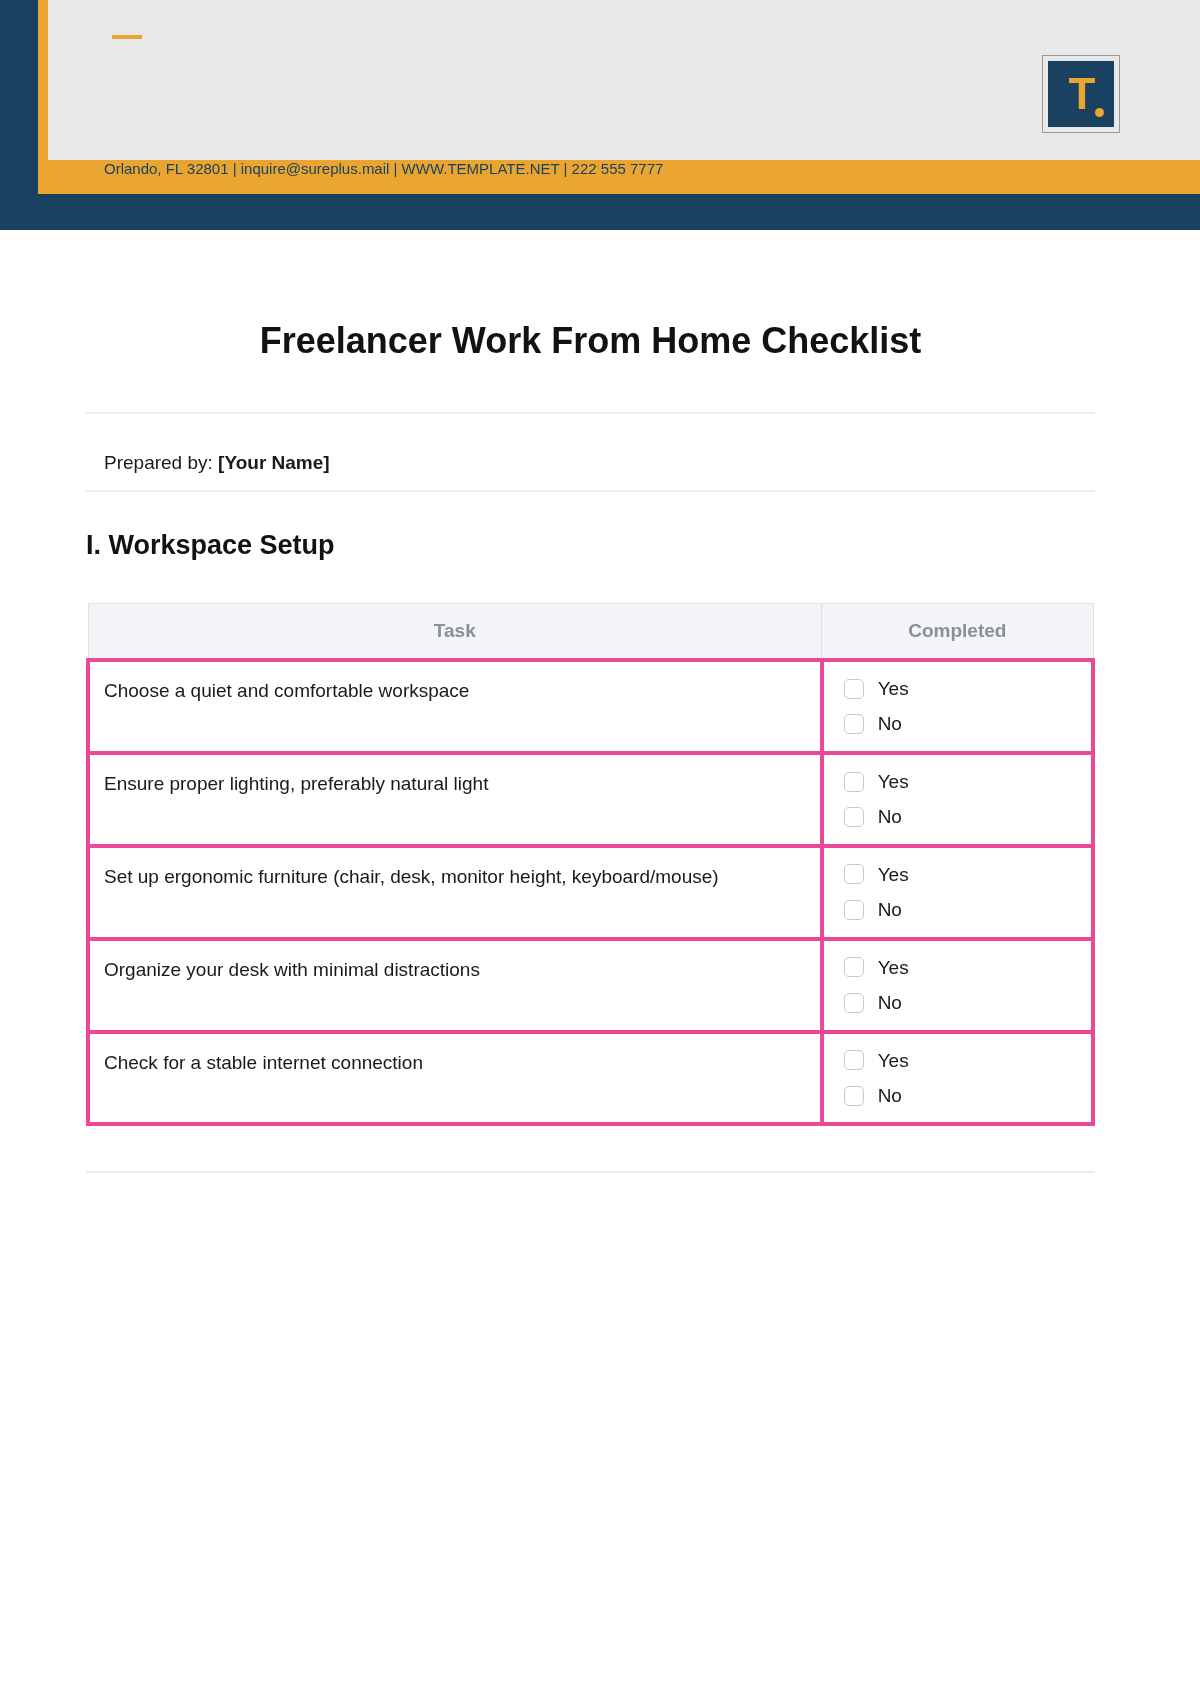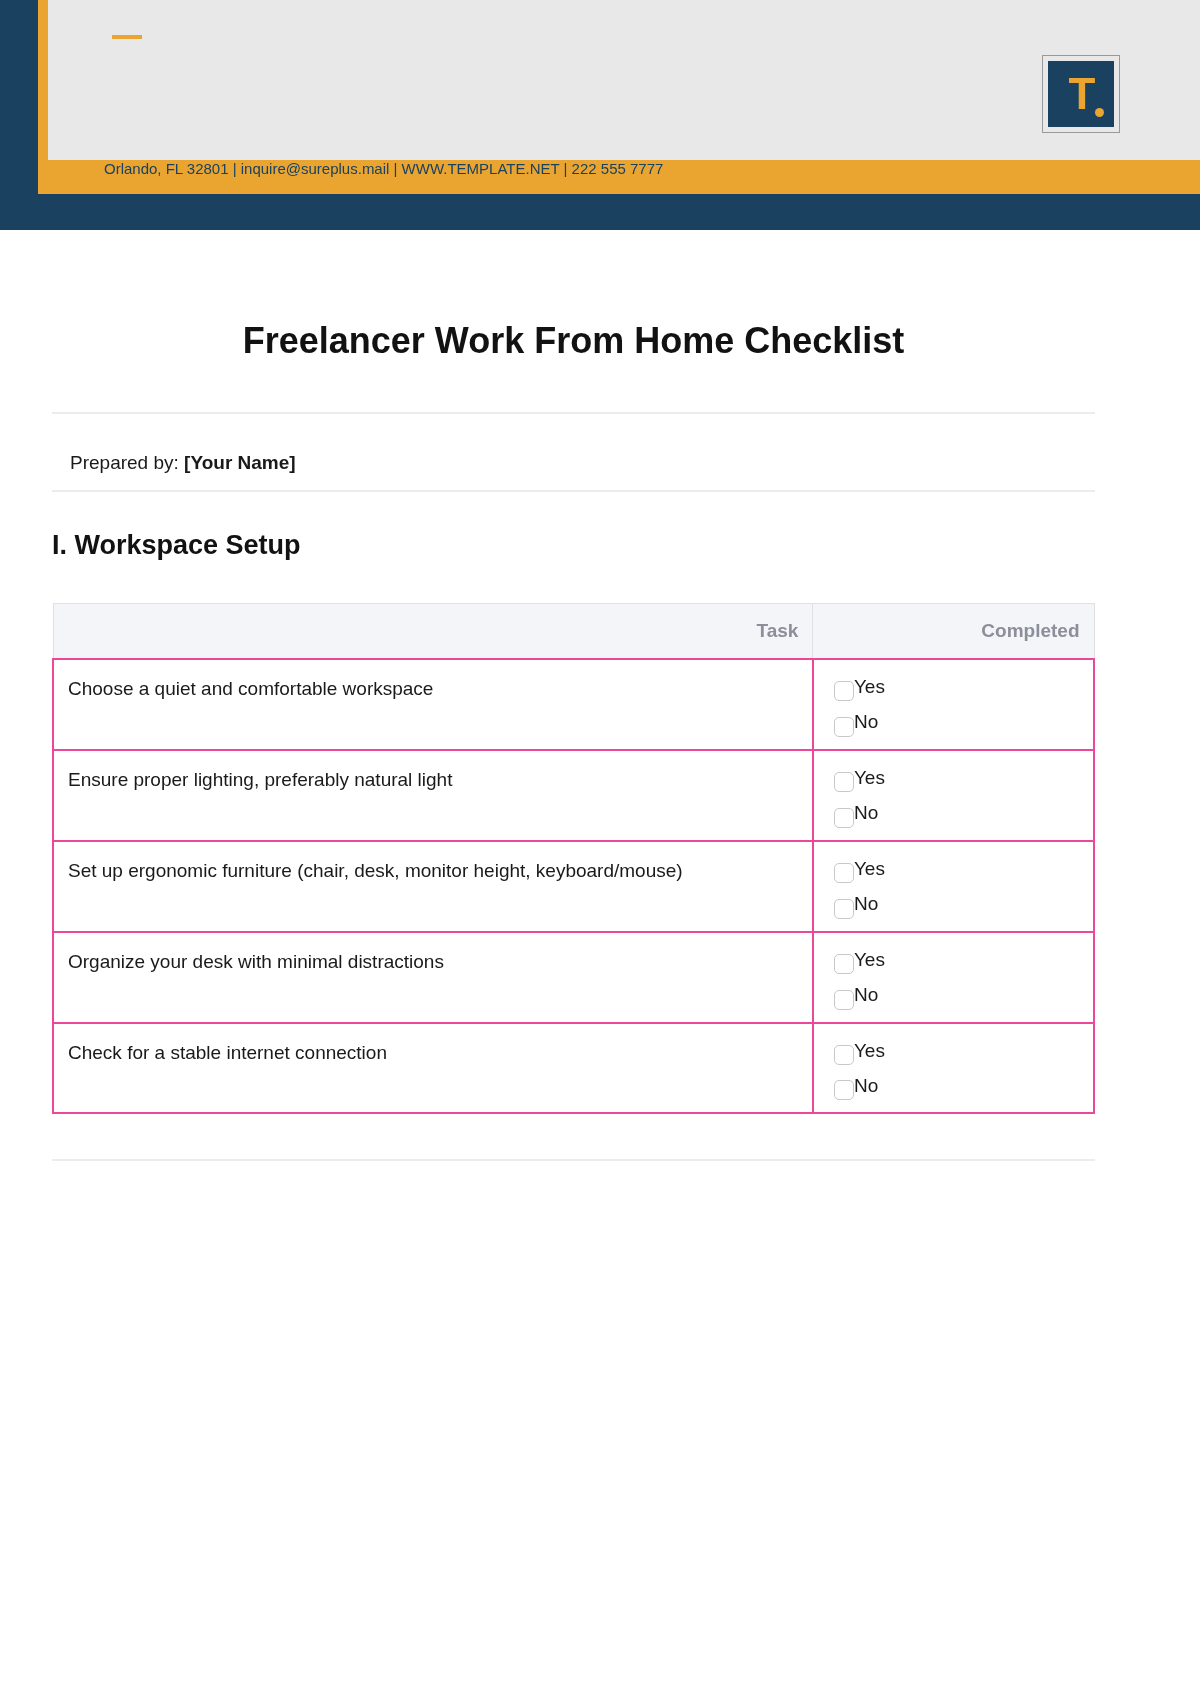--- a/index.html
+++ b/index.html
@@ -101,7 +101,7 @@
       background: #1a4260;
     }
     .content {
-      padding: 90px 105px 40px 52px;
+      padding: 90px 105px 40px 86px;
     }
     .title {
       font-size: 36px;

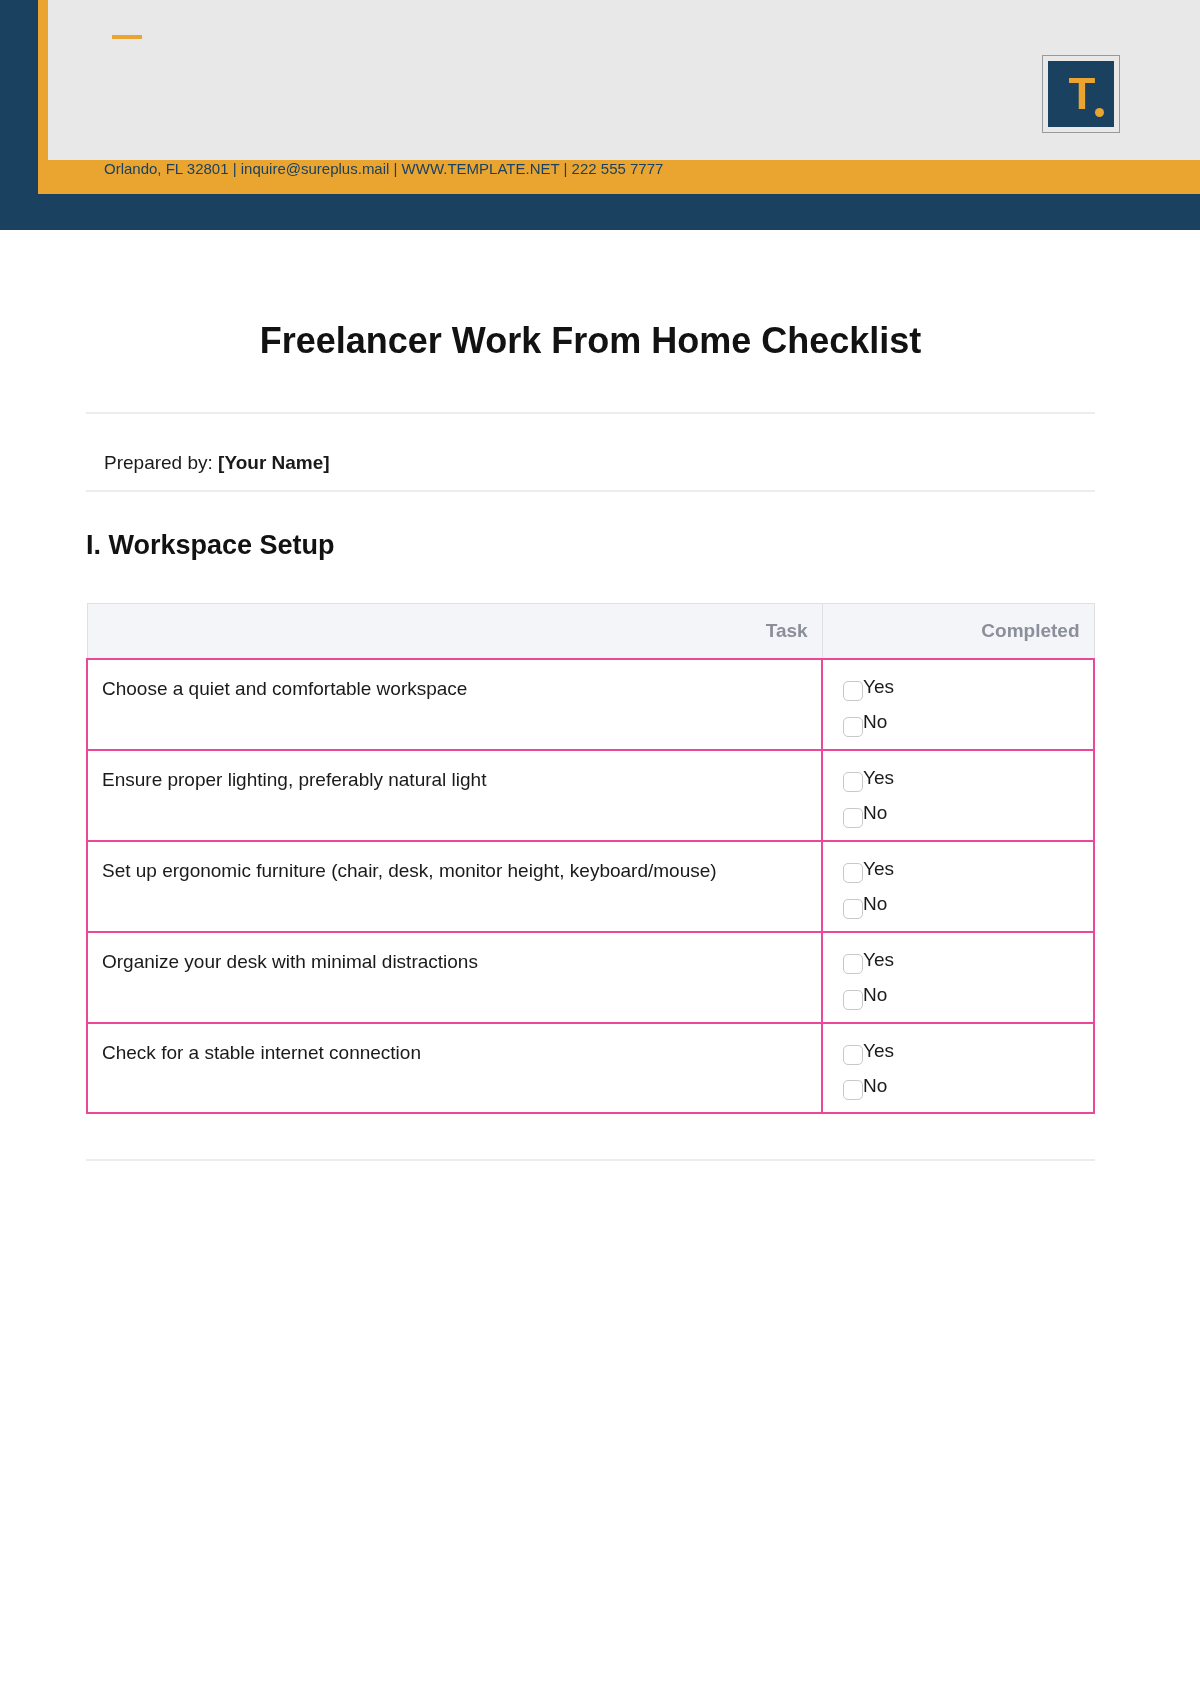--- a/index.html
+++ b/index.html
@@ -146,7 +146,7 @@
       font-size: 19px;
       padding: 16px 14px;
       border: 1px solid #e0e0e0;
-      text-align: right;
+      text-align: center;
     }
     th.task-col { width: 73%; }
     th.comp-col { width: 27%; }

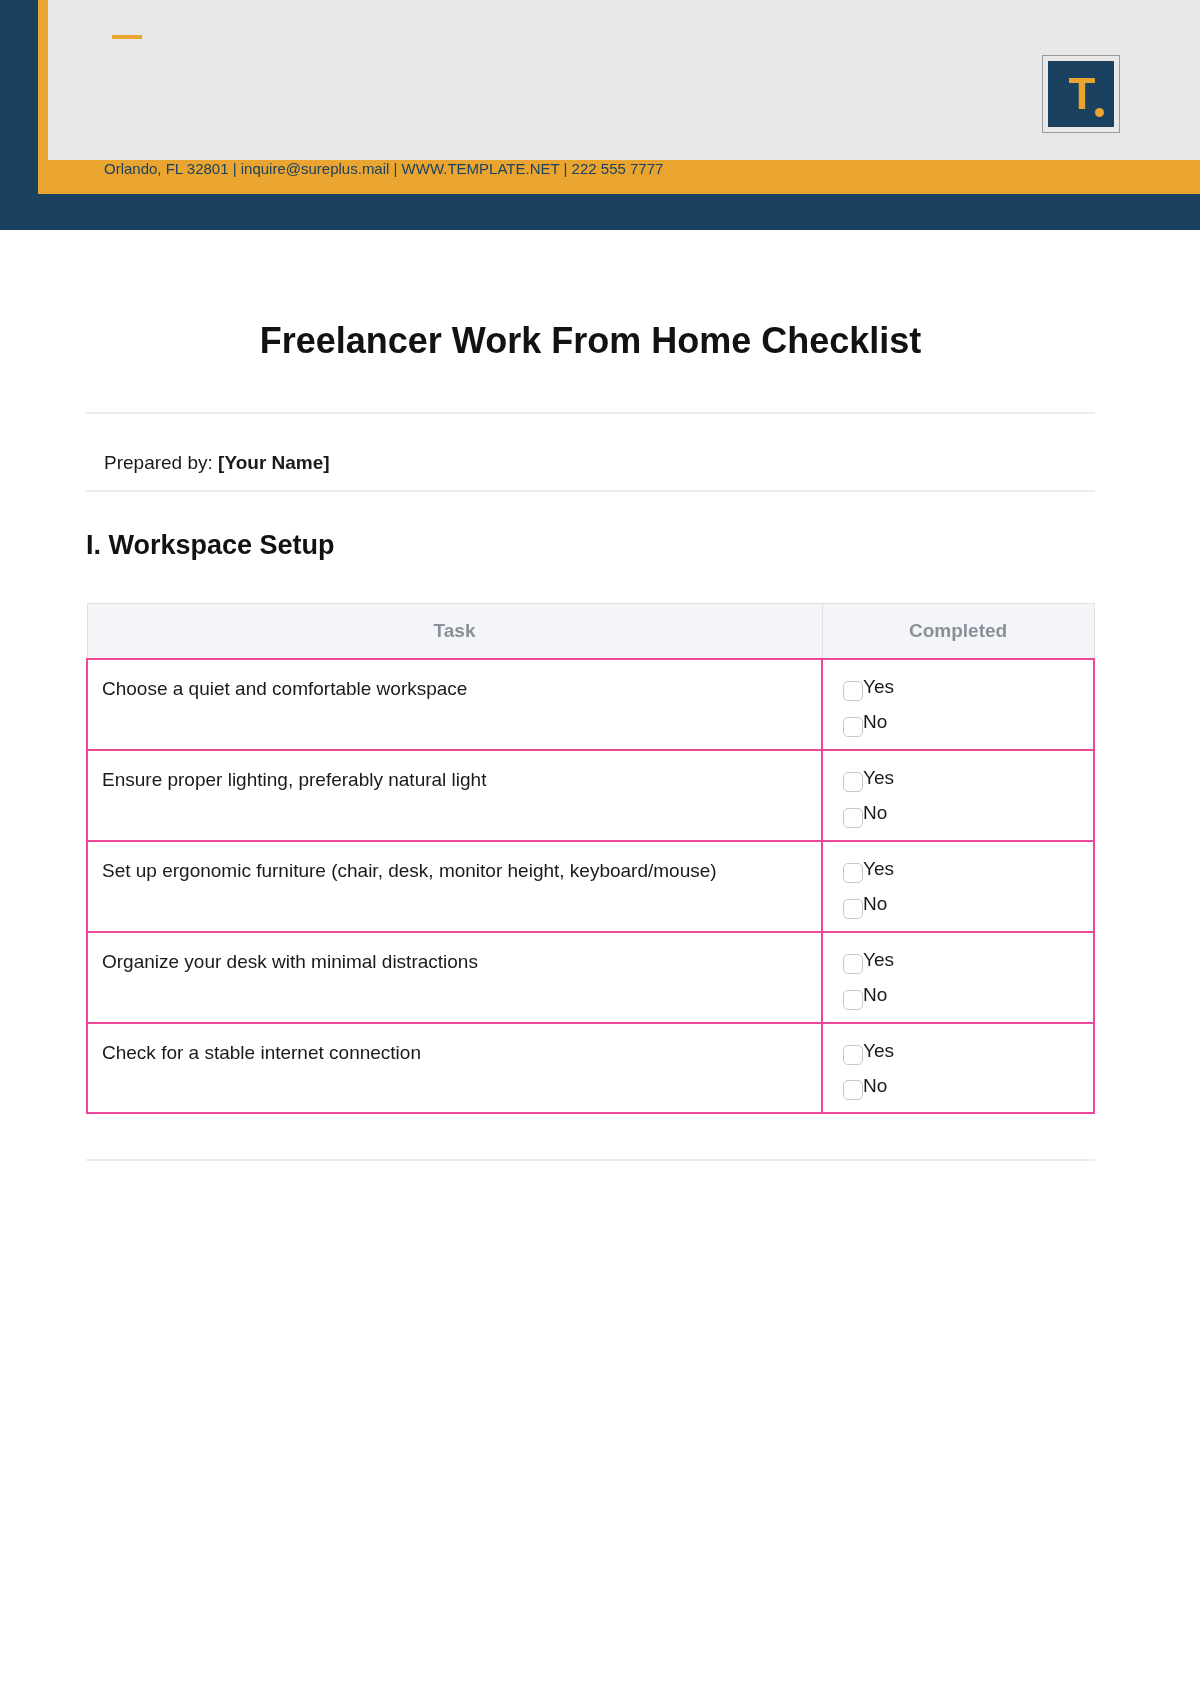--- a/index.html
+++ b/index.html
@@ -151,7 +151,7 @@
     th.task-col { width: 73%; }
     th.comp-col { width: 27%; }
     td {
-      border: 2px solid #ec4899;
+      border: 4px solid #ec4899;
       padding: 14px 14px;
       font-size: 19px;
       vertical-align: top;

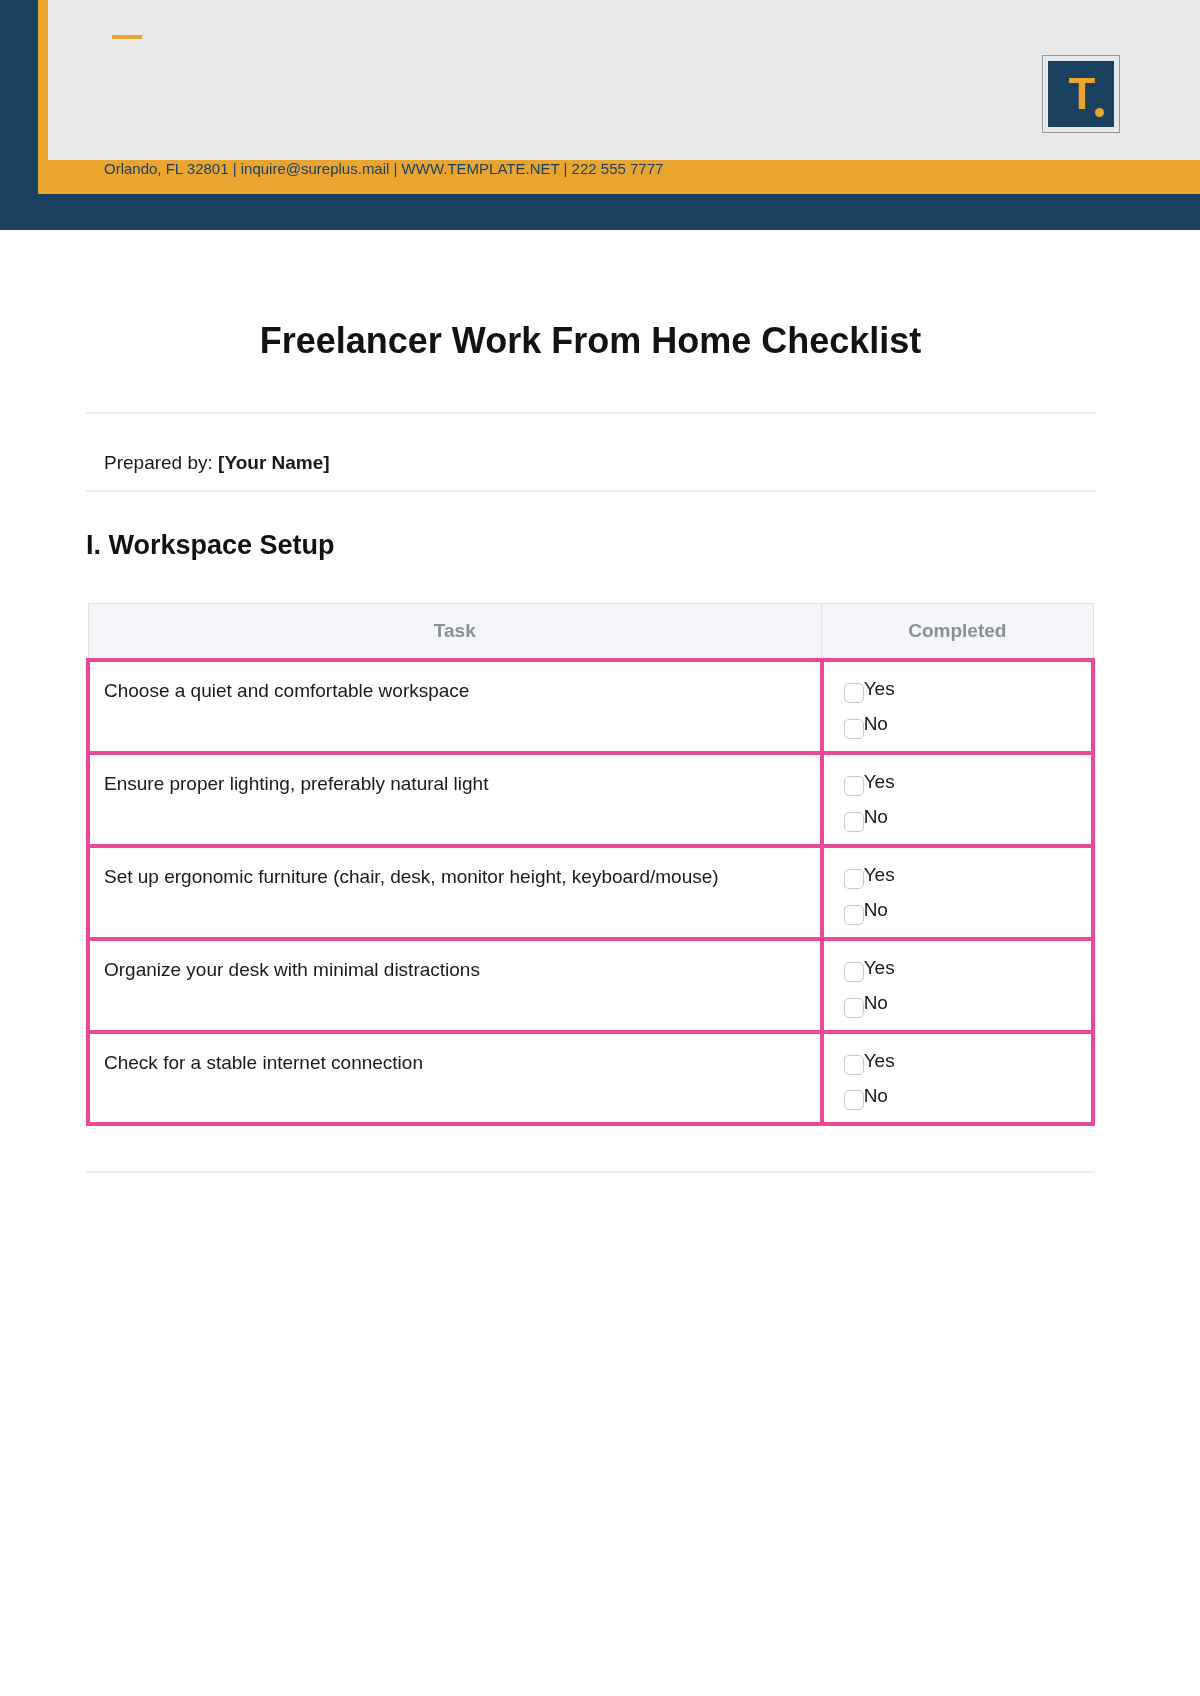--- a/index.html
+++ b/index.html
@@ -163,7 +163,8 @@
     }
     .check-option {
       display: flex;
-      align-items: flex-end;
+      align-items: center;
+      gap: 14px;
       margin-bottom: 6px;
     }
     .check-option:last-child { margin-bottom: 0; }

